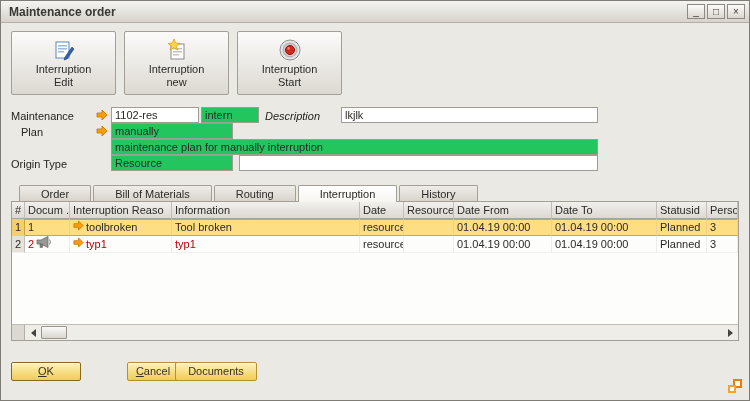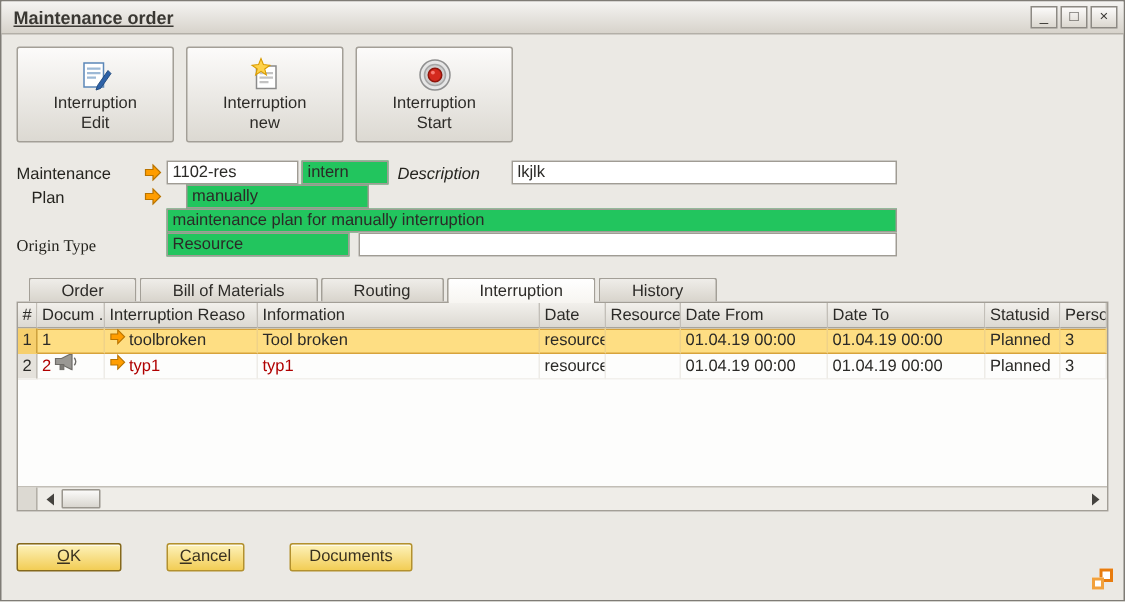--- a/index.html
+++ b/index.html
@@ -14,7 +14,7 @@
               background:linear-gradient(#f5f4f2,#d7d3cb);
               border-bottom:1px solid #b3afa7; display:flex; align-items:center;
               padding:0 4px 0 8px; }
-  .title { flex:1; font-weight:bold; font-size:12px; color:#3a3833;text-decoration:underline; }
+  .title { flex:1; font-weight:bold; font-size:12px; color:#3a3833; }
   .winbtn { width:18px; height:15px; margin-left:2px; border:1px solid #8d8a84;
             background:linear-gradient(#fcfbfa,#dbd7cf); display:flex;
             align-items:center; justify-content:center; font-size:10px;

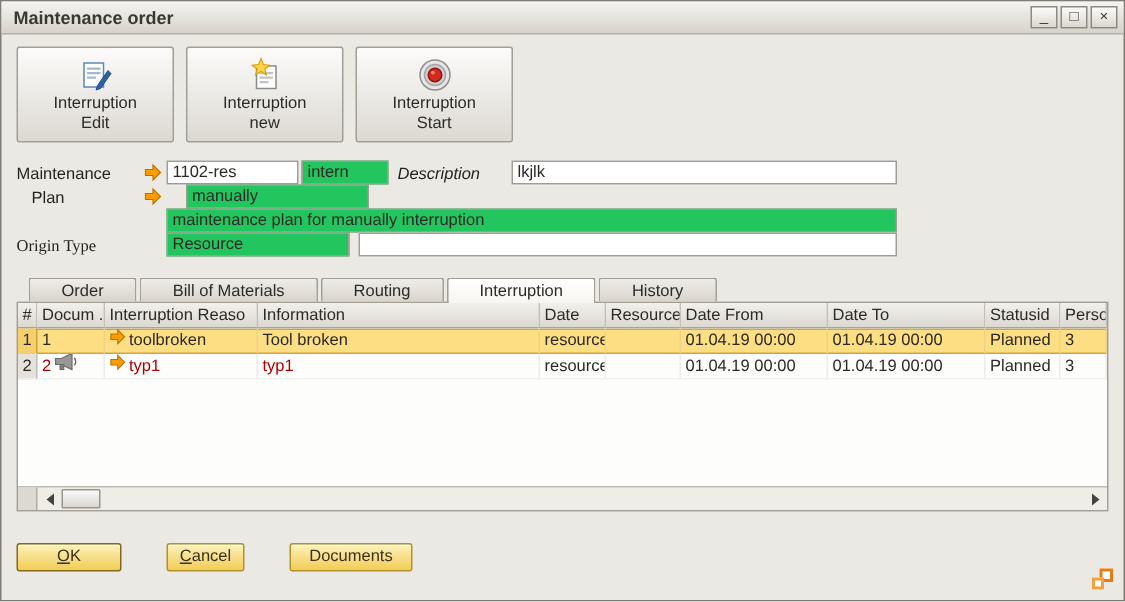--- a/index.html
+++ b/index.html
@@ -169,7 +169,7 @@
       <polygon points="1,4 6,4 6,1 11,6 6,11 6,8 1,8" fill="#ff9d00" stroke="#b97400" stroke-width="0.8"></polygon>
     </svg>
   </span>
-  <div class="field ro" style="left:123px; top:122px; width:122px;">manually</div>
+  <div class="field ro" style="left:110px; top:122px; width:122px;">manually</div>
   <div class="field ro" style="left:110px; top:138px; width:487px;">maintenance plan for manually interruption</div>
 
   <div class="flabel" style="left:10px; top:157px;font-family:Liberation Serif, serif;">Origin Type</div>

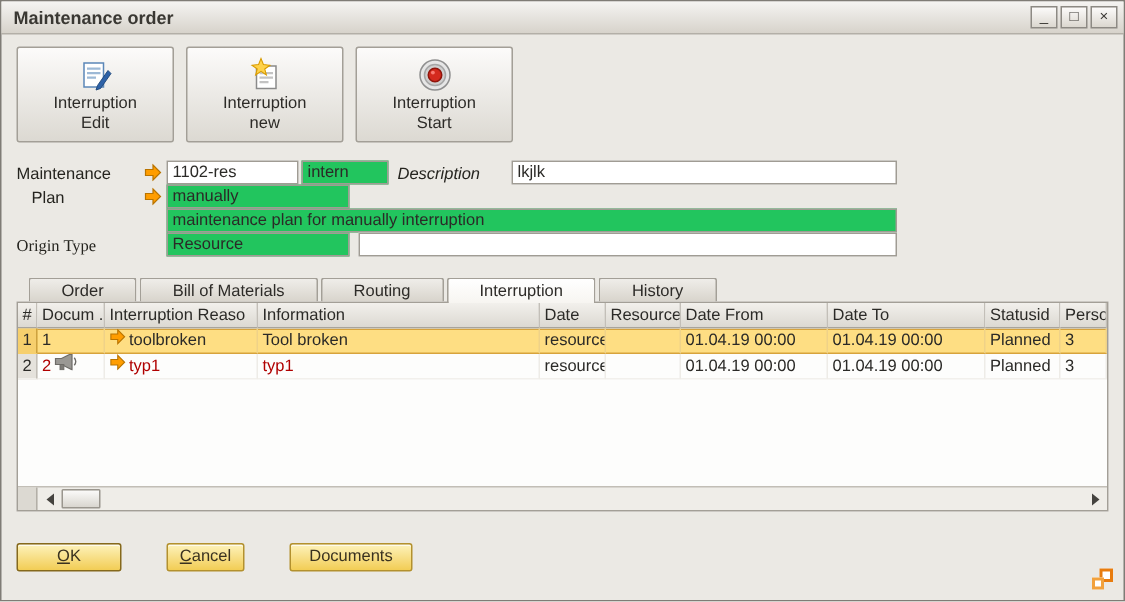--- a/index.html
+++ b/index.html
@@ -172,7 +172,7 @@
   <div class="field ro" style="left:110px; top:122px; width:122px;">manually</div>
   <div class="field ro" style="left:110px; top:138px; width:487px;">maintenance plan for manually interruption</div>
 
-  <div class="flabel" style="left:10px; top:157px;font-family:Liberation Serif, serif;">Origin Type</div>
+  <div class="flabel" style="left:10px; top:157px;">Origin Type</div>
   <div class="field ro" style="left:110px; top:154px; width:122px;">Resource</div>
   <div class="field" style="left:238px; top:154px; width:359px;"></div>
 

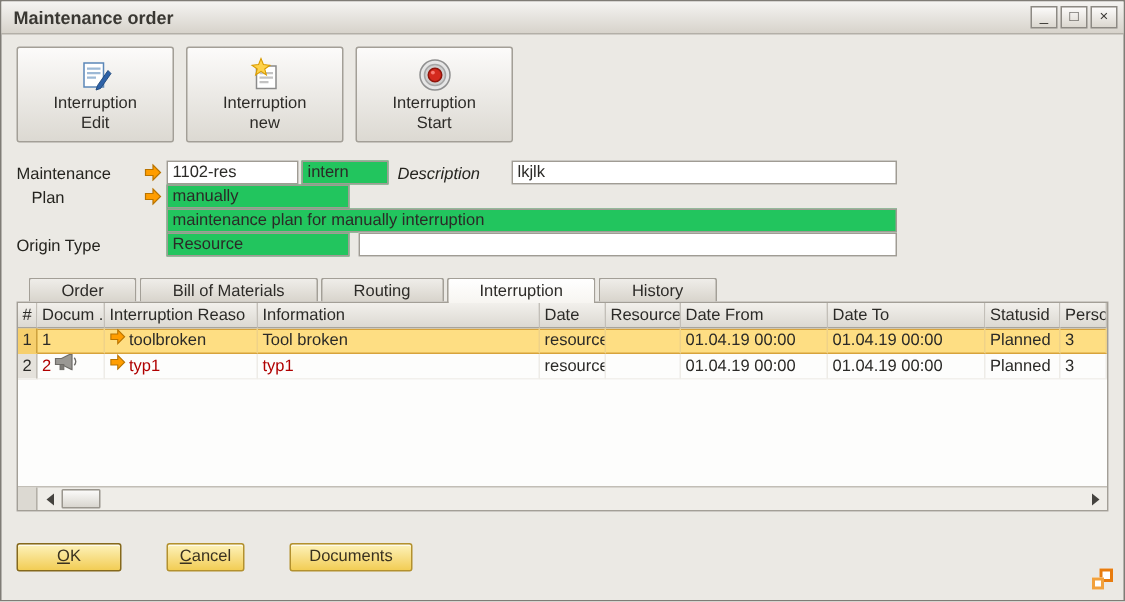--- a/index.html
+++ b/index.html
@@ -263,7 +263,7 @@
   <div class="btn default" style="left:10px; top:361px; width:70px;">
     <span class="ul">O</span><span>K</span>
   </div>
-  <div class="btn" style="left:110px; top:361px; width:52px;">
+  <div class="btn" style="left:126px; top:361px; width:52px;">
     <span class="ul">C</span><span>ancel</span>
   </div>
   <div class="btn" style="left:192px; top:361px; width:82px;">

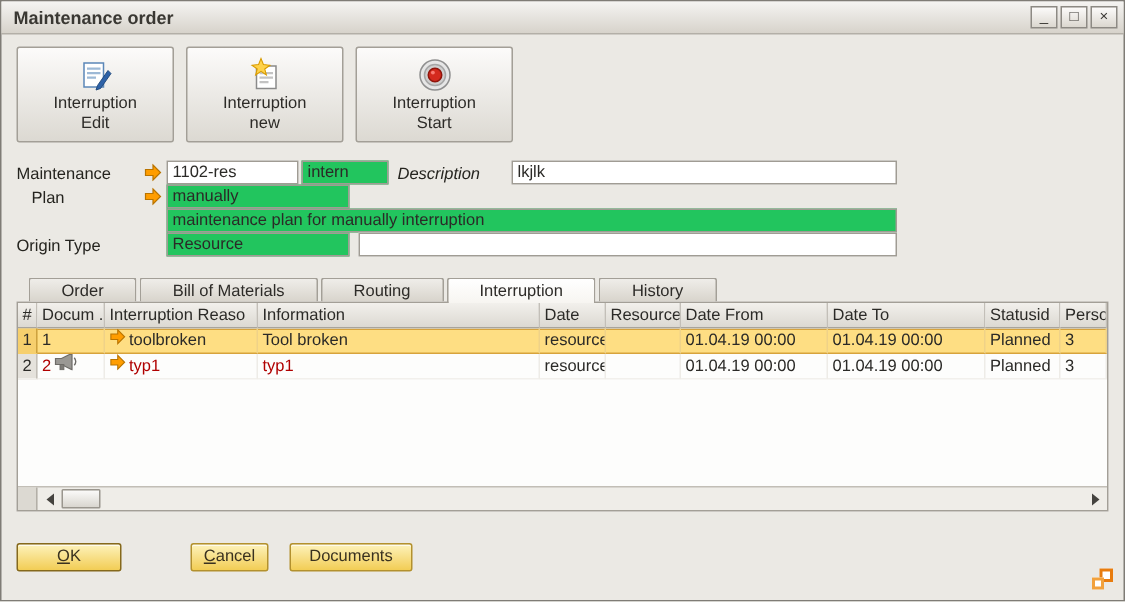--- a/index.html
+++ b/index.html
@@ -266,7 +266,7 @@
   <div class="btn" style="left:126px; top:361px; width:52px;">
     <span class="ul">C</span><span>ancel</span>
   </div>
-  <div class="btn" style="left:192px; top:361px; width:82px;">
+  <div class="btn" style="left:174px; top:361px; width:82px;">
     <span>Documents</span>
   </div>
 

